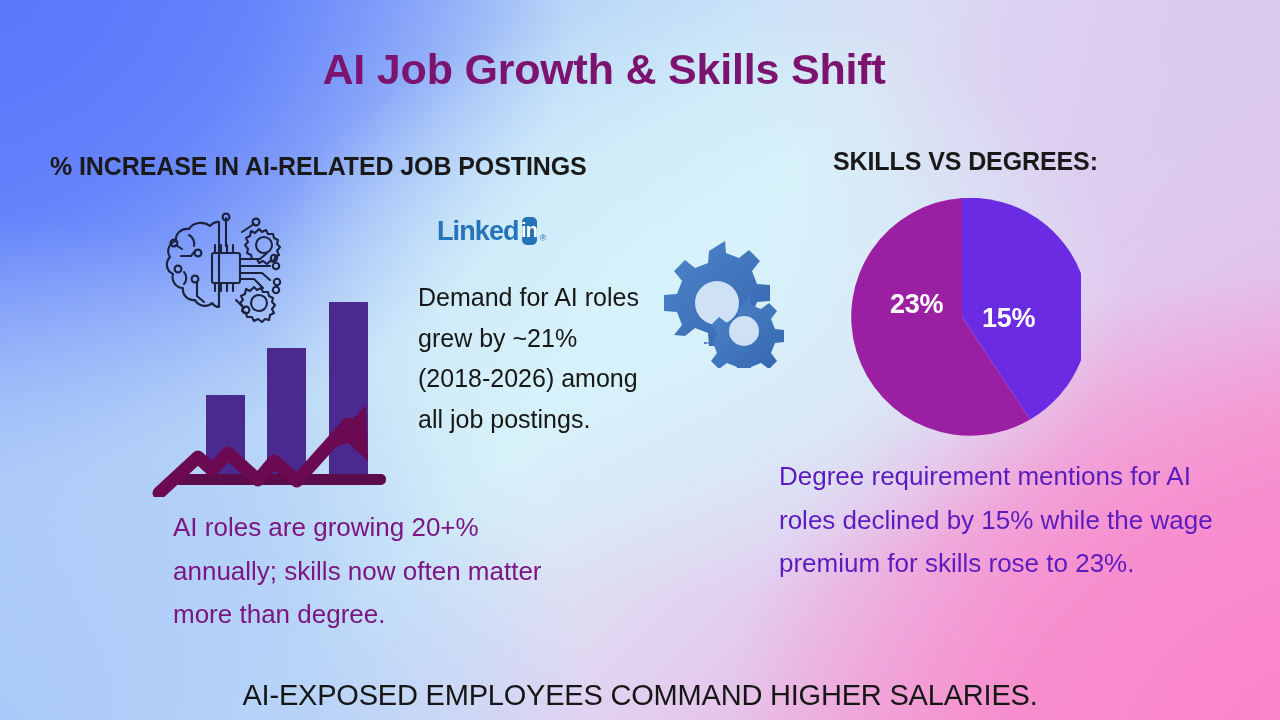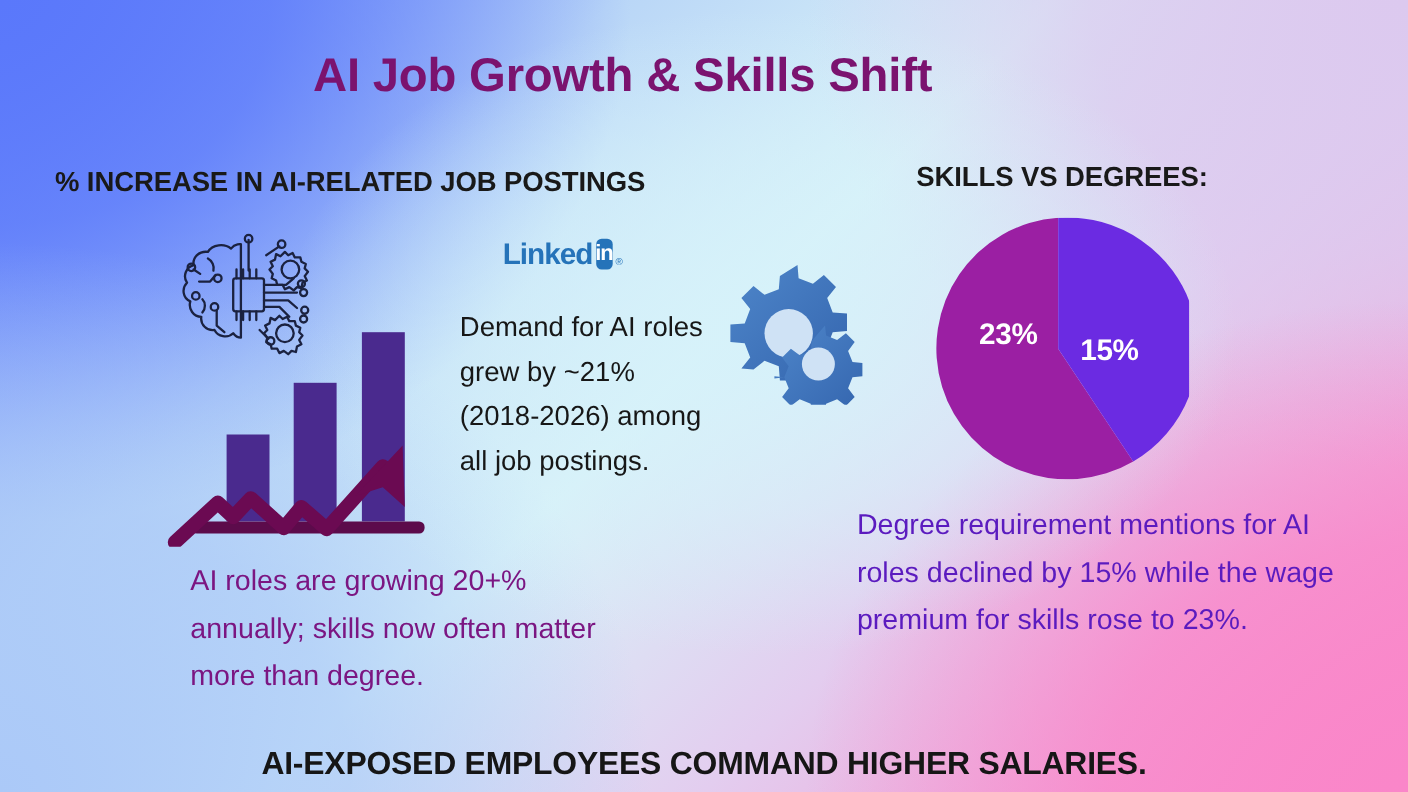--- a/index.html
+++ b/index.html
@@ -39,6 +39,7 @@
     color: #7B136F;
     letter-spacing: -0.2px;
     line-height: 1.1;
+    padding-left: 38px;
   }
 
   

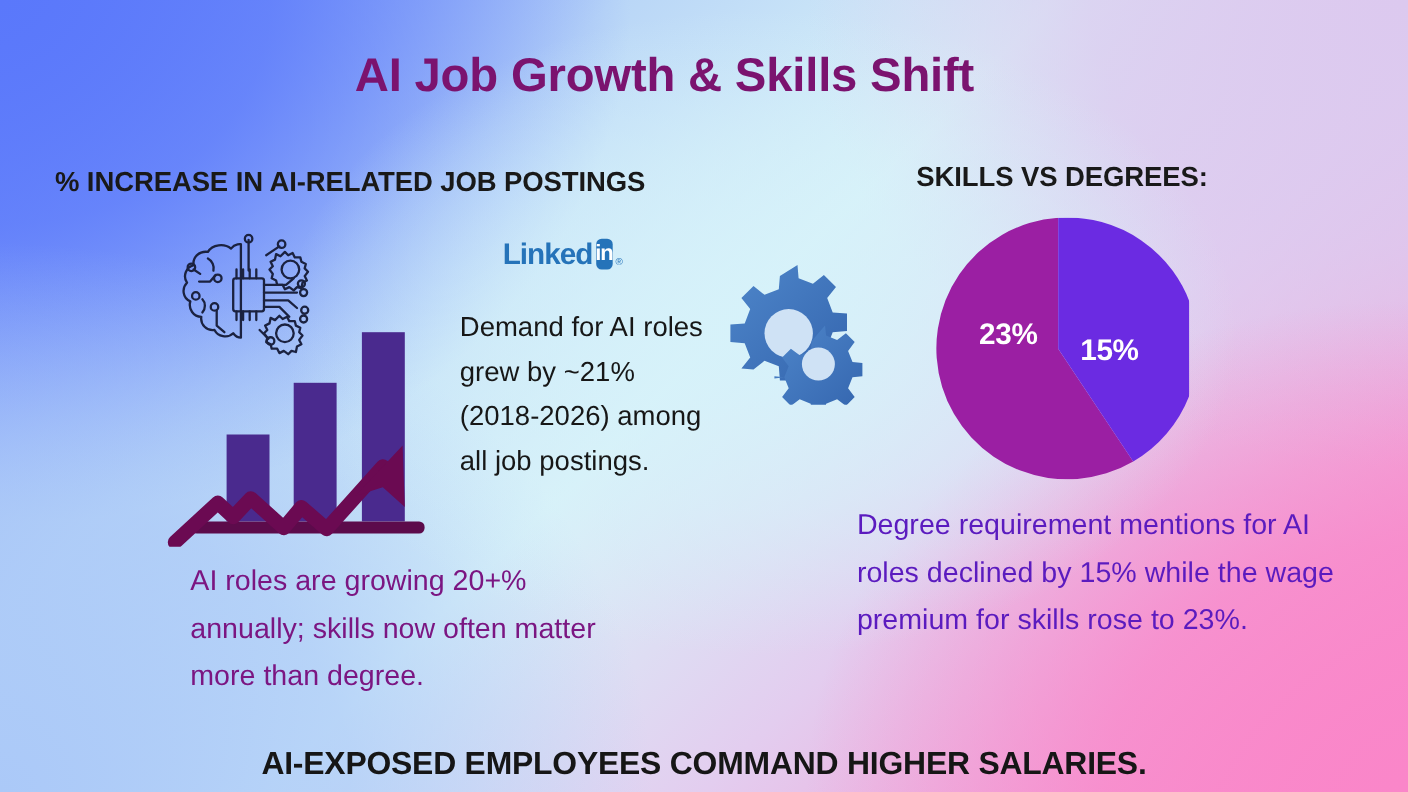--- a/index.html
+++ b/index.html
@@ -72,7 +72,6 @@
     display: flex;
     align-items: center;
     gap: 3px;
-    margin-left: 20px;
   }
   #linkedin-logo .word {
     font-size: 27px;

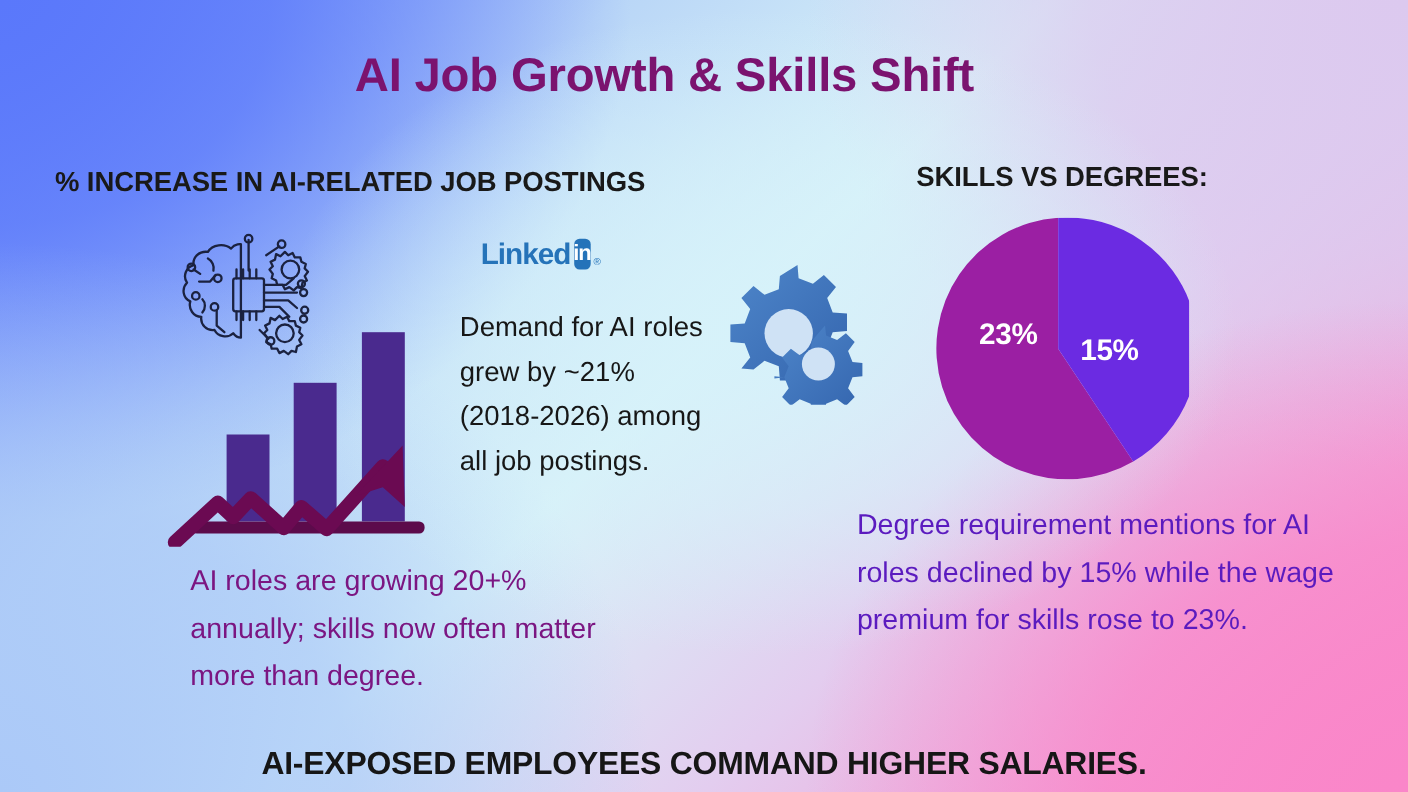--- a/index.html
+++ b/index.html
@@ -168,7 +168,7 @@
     width: 1280px;
     text-align: center;
     font-size: 29px;
-    font-weight: bold;
+    font-weight: normal;
     color: #161616;
     letter-spacing: -0.2px;
   }

